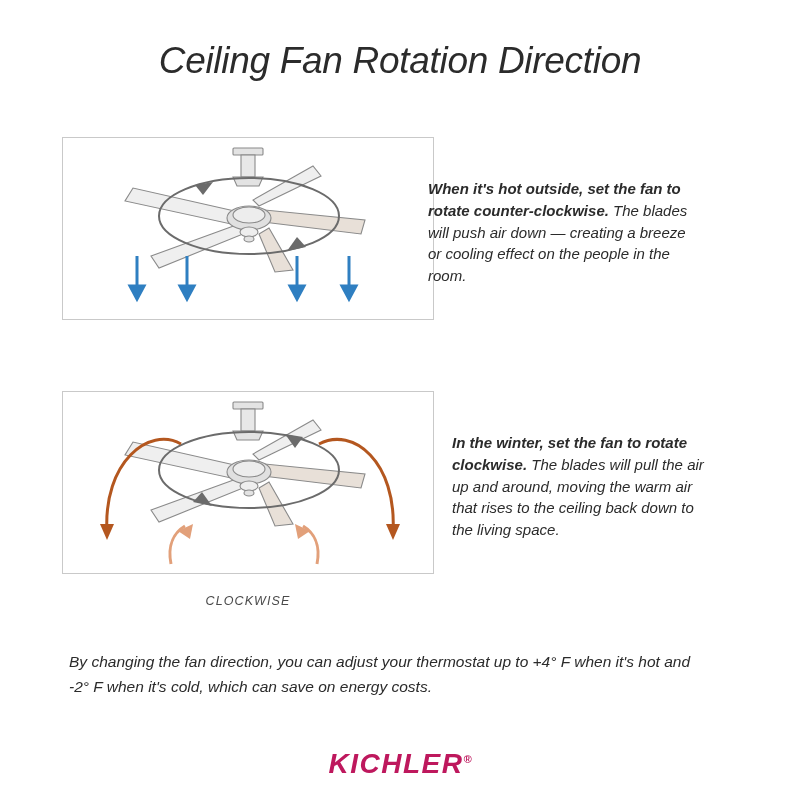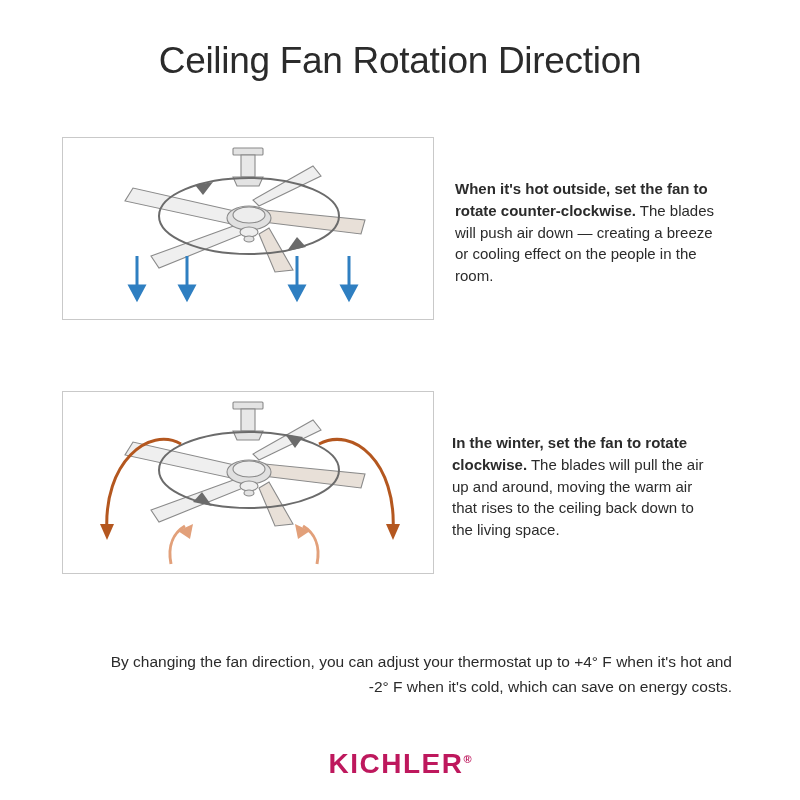--- a/index.html
+++ b/index.html
@@ -19,6 +19,7 @@
     width: 800px;
     height: 698px;
     box-sizing: border-box;
+    font-style: italic;
   }
   .title {
     position: absolute;

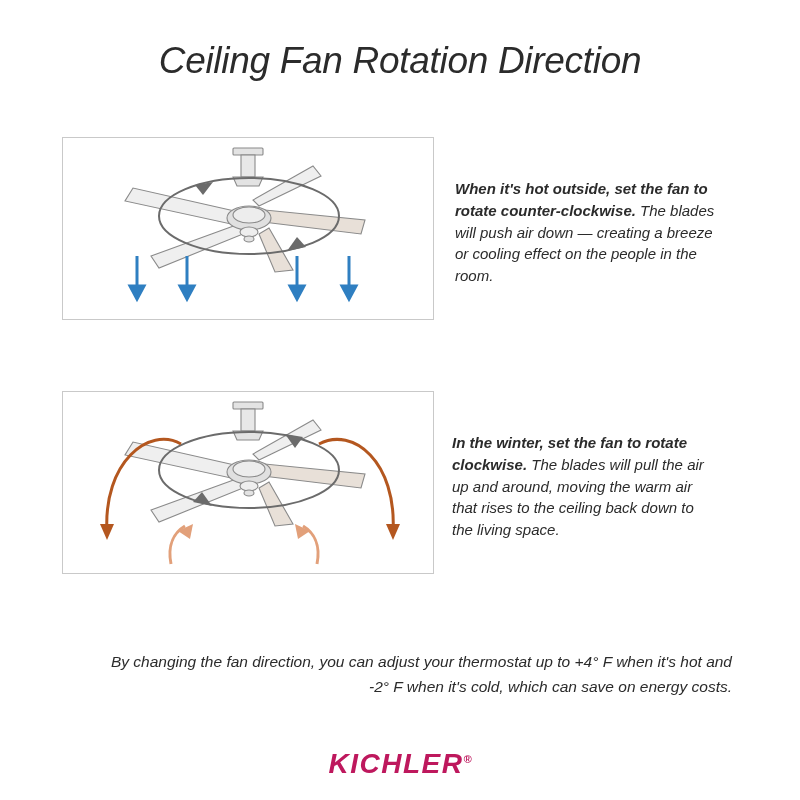--- a/index.html
+++ b/index.html
@@ -71,7 +71,7 @@
     line-height: 1.45;
     color: #2b2b2b;
   }
-  #desc-ccw { left: 455px; top: 178px; }
+  #desc-ccw { left: 428px; top: 178px; }
   #desc-cw  { left: 452px; top: 432px; }
   .desc b { font-weight: 700; }
 

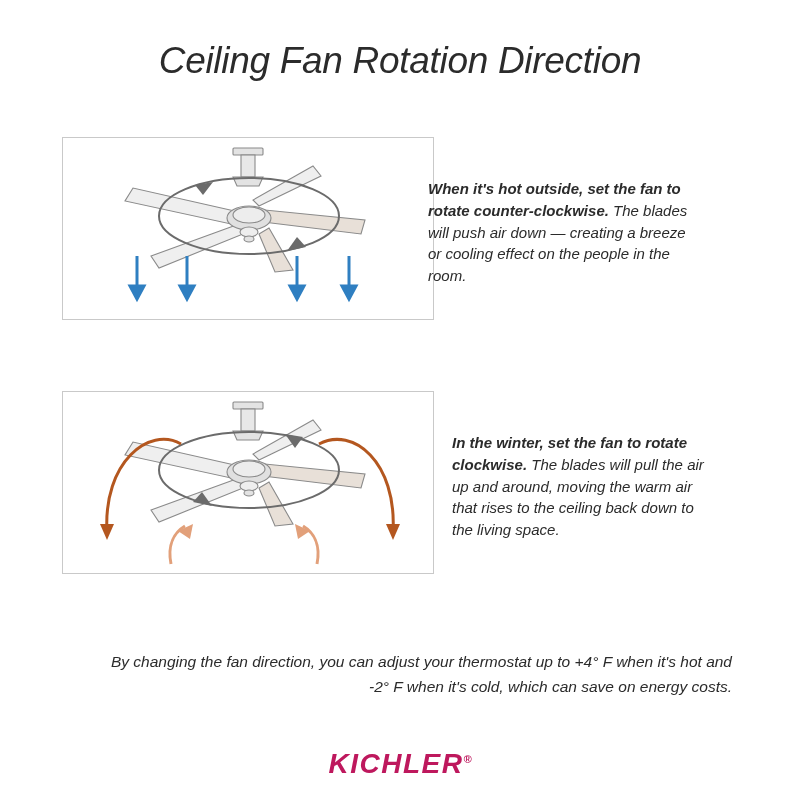--- a/index.html
+++ b/index.html
@@ -201,6 +201,7 @@
     </svg>
   </div>
 
+  <div class="caption" id="caption-cw">CLOCKWISE</div>
 
   <div class="desc" id="desc-cw">
     <b>In the winter, set the fan to rotate clockwise.</b><span> The blades will pull the air up and around, moving the warm air that rises to the ceiling back down to the living space.</span>

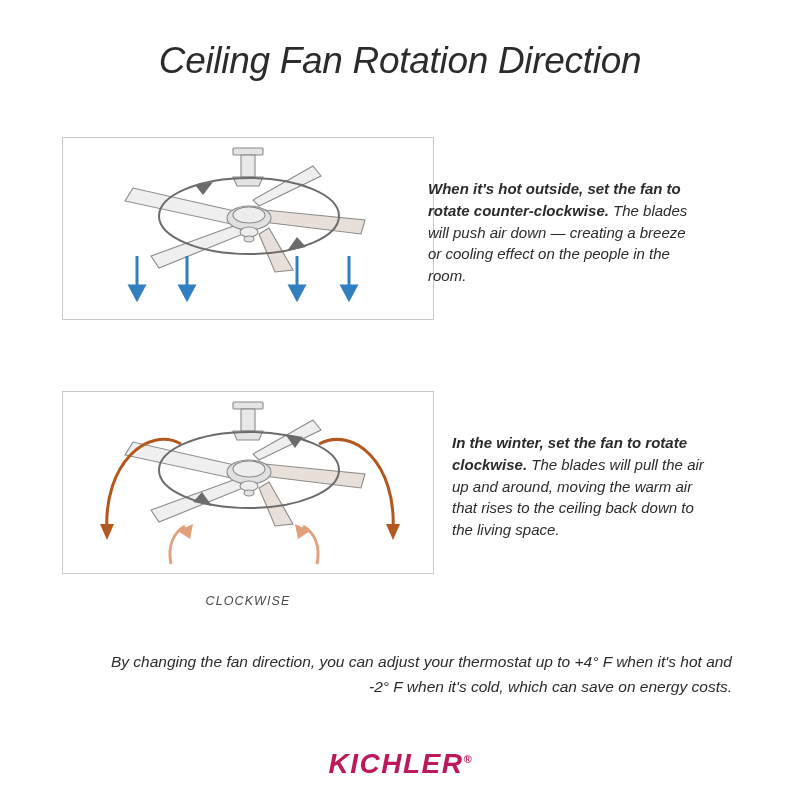--- a/index.html
+++ b/index.html
@@ -77,10 +77,10 @@
 
   .footnote {
     position: absolute;
-    left: 92px;
+    left: 69px;
     top: 650px;
     width: 640px;
-    text-align: right;
+    text-align: left;
     font-size: 15.5px;
     line-height: 1.6;
     color: #2b2b2b;

